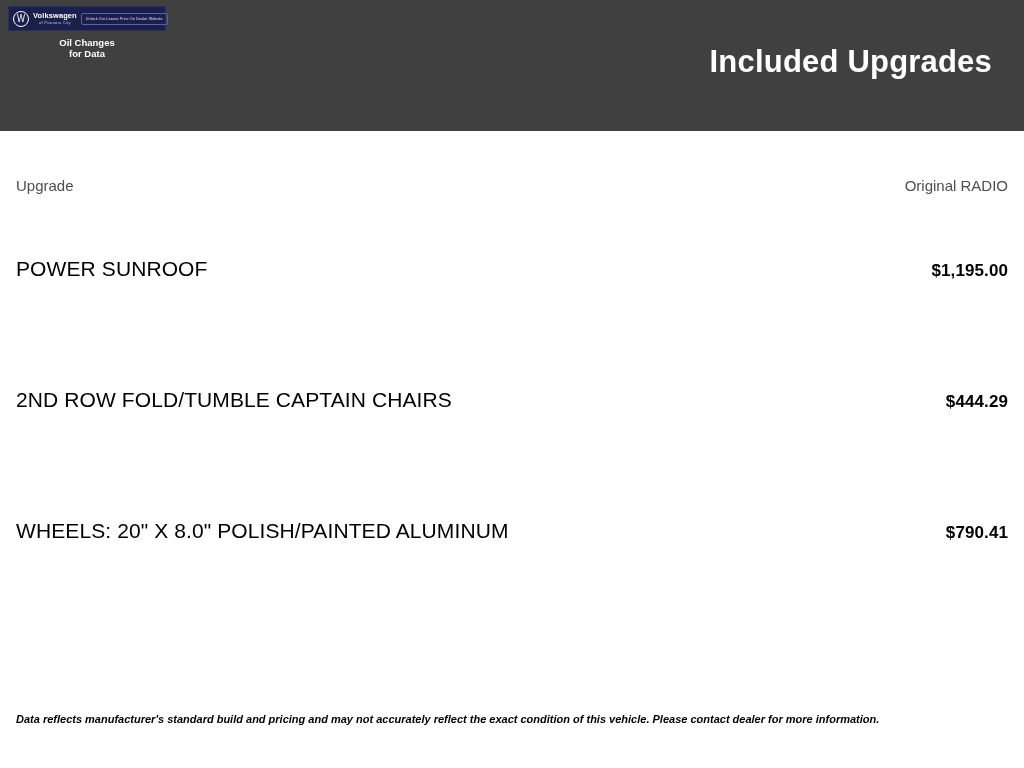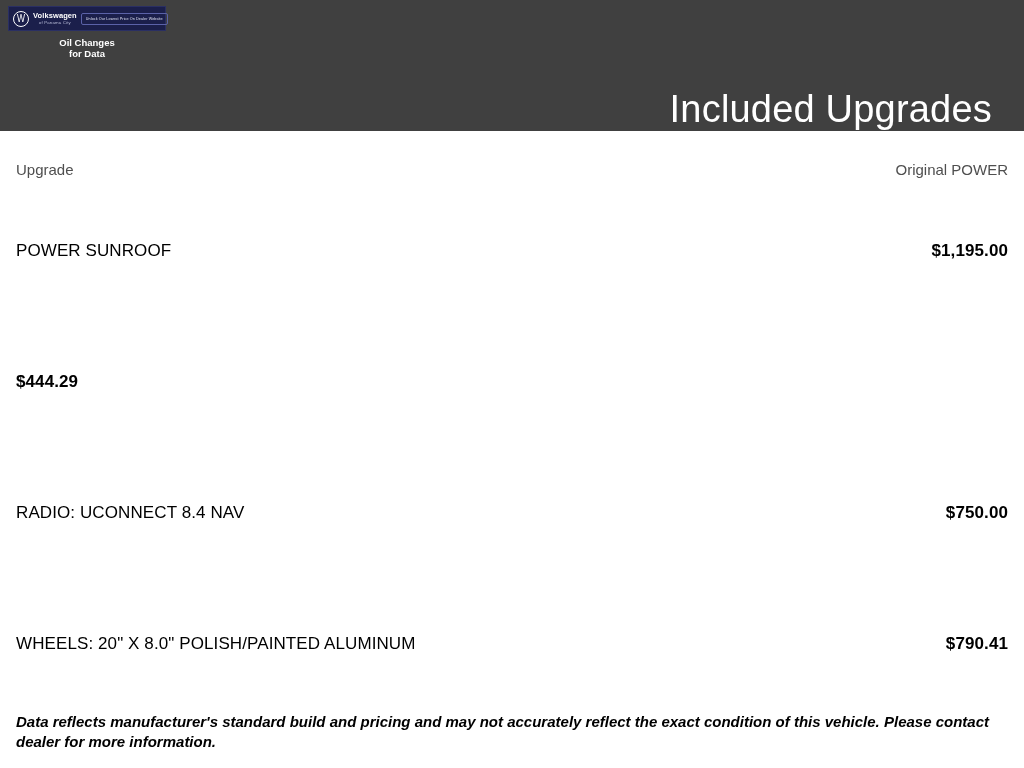--- a/index.html
+++ b/index.html
@@ -110,11 +110,10 @@
     right: 32px;
     top: 44px;
     color: #ffffff;
-    font-size: 38px;
-    font-weight: normal;
+    font-size: 31px;
+    font-weight: bold;
     letter-spacing: 0.2px;
     white-space: nowrap;
-    margin-top: 44px;
   }
 
   

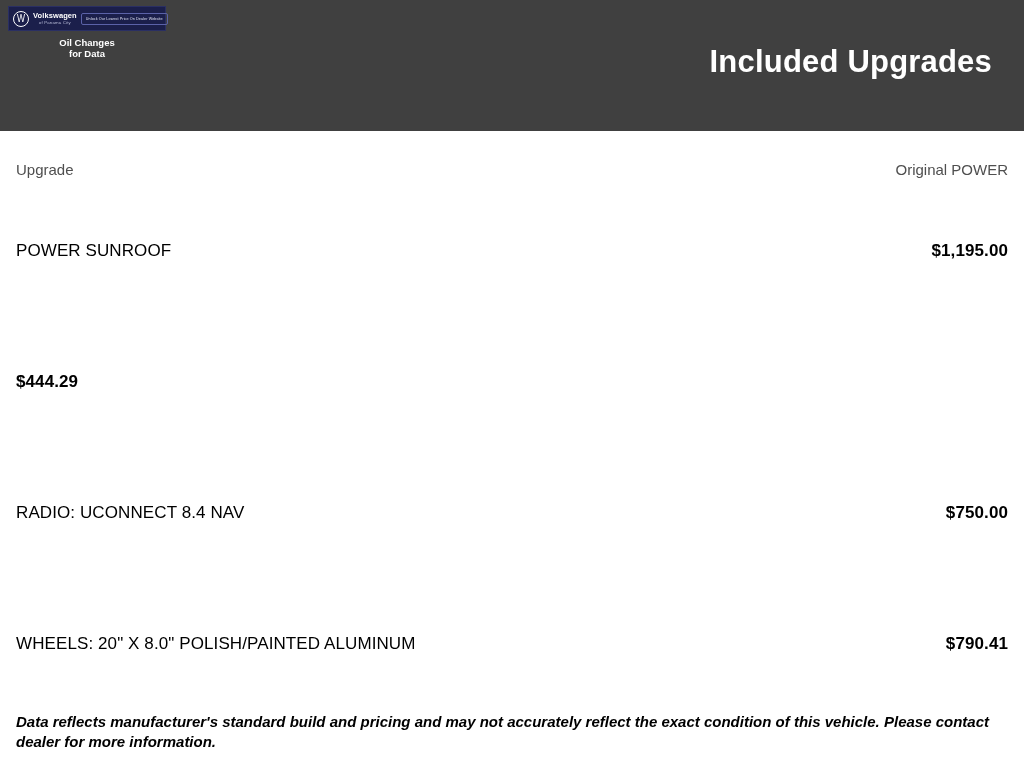--- a/index.html
+++ b/index.html
@@ -118,7 +118,7 @@
 
   
   .table {
-    padding: 0 16px;
+    padding: 16px 16px;
     text-align: center;
   }
 

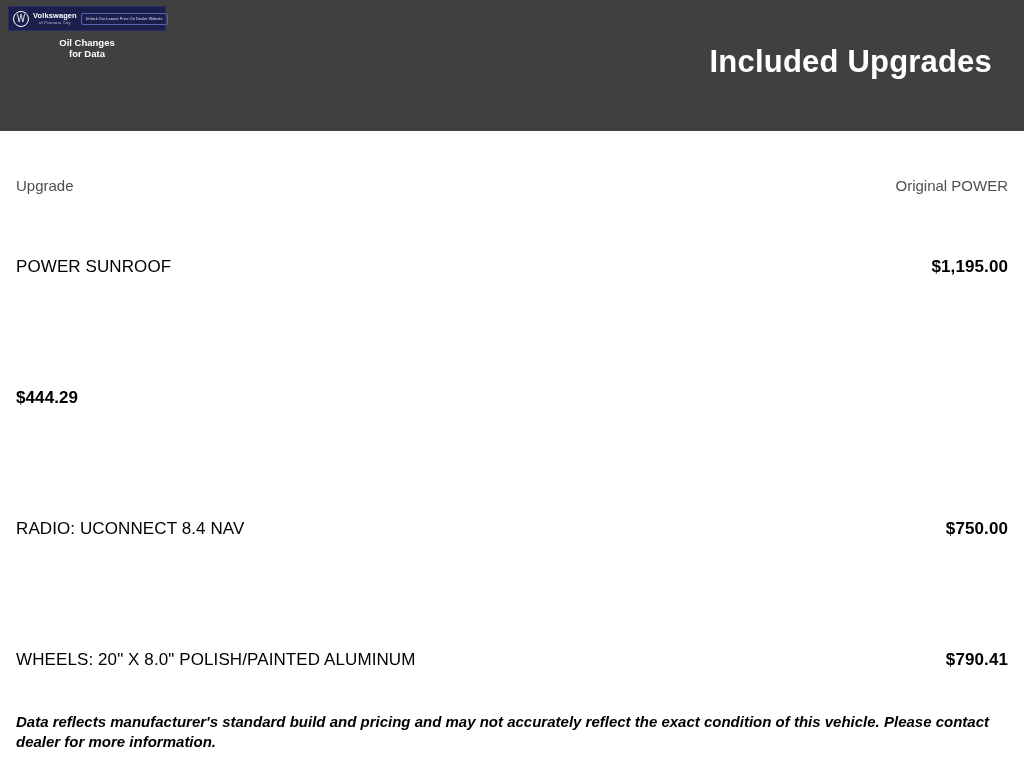--- a/index.html
+++ b/index.html
@@ -196,7 +196,7 @@
 
     <div class="col-head">
       <div>Upgrade</div>
-      <div>Original POWER</div>
+      <div>Original RADIO</div>
     </div>
 
     <div class="rows">

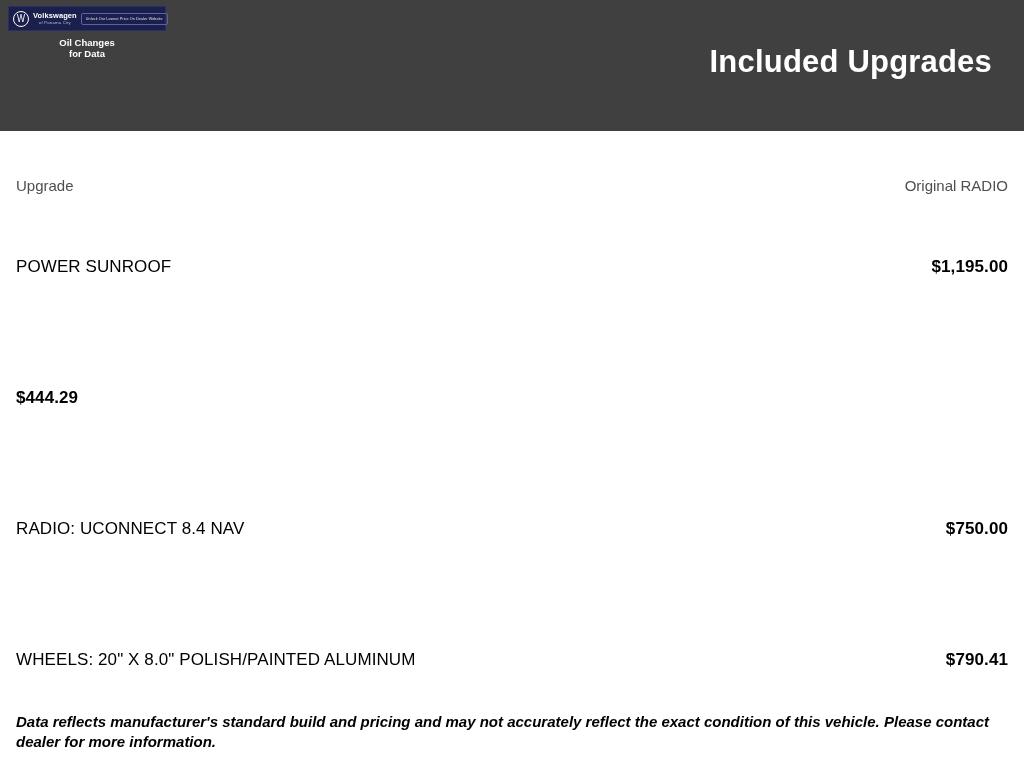--- a/index.html
+++ b/index.html
@@ -143,7 +143,7 @@
 
   .row-label {
     color: #000000;
-    font-size: 17px;
+    font-size: 21px;
     font-weight: normal;
     letter-spacing: 0.1px;
   }

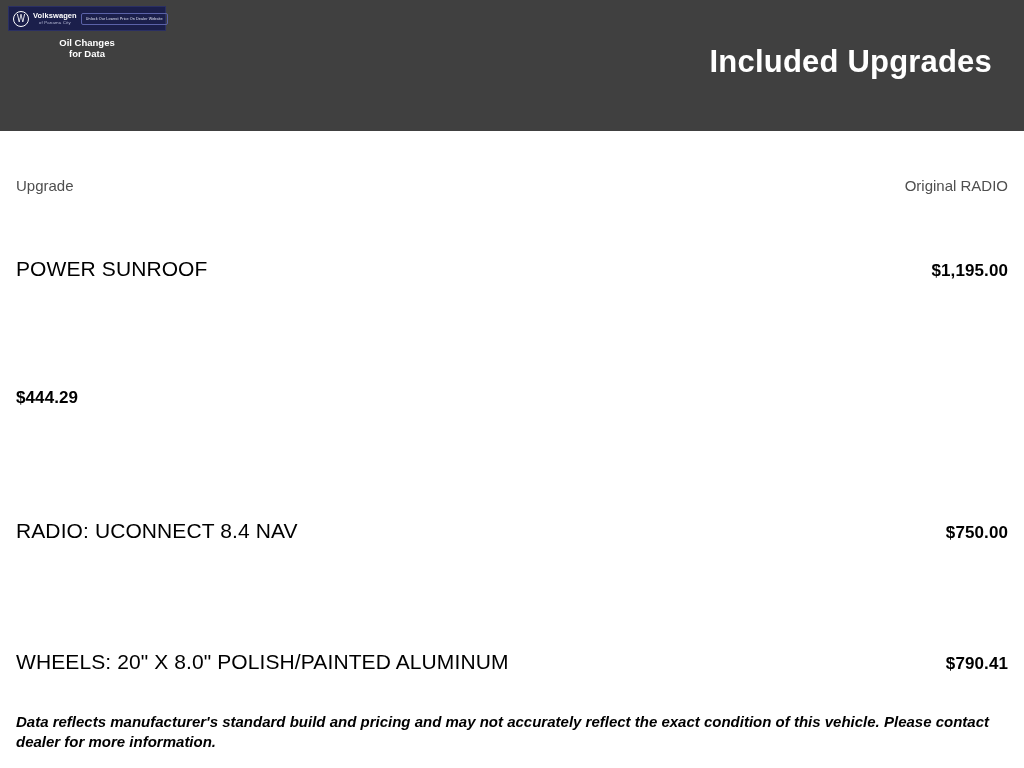--- a/index.html
+++ b/index.html
@@ -207,6 +207,7 @@
       </div>
 
       <div class="row">
+        <div class="row-label">2ND ROW FOLD/TUMBLE CAPTAIN CHAIRS</div>
         <div class="row-price">$444.29</div>
       </div>
 

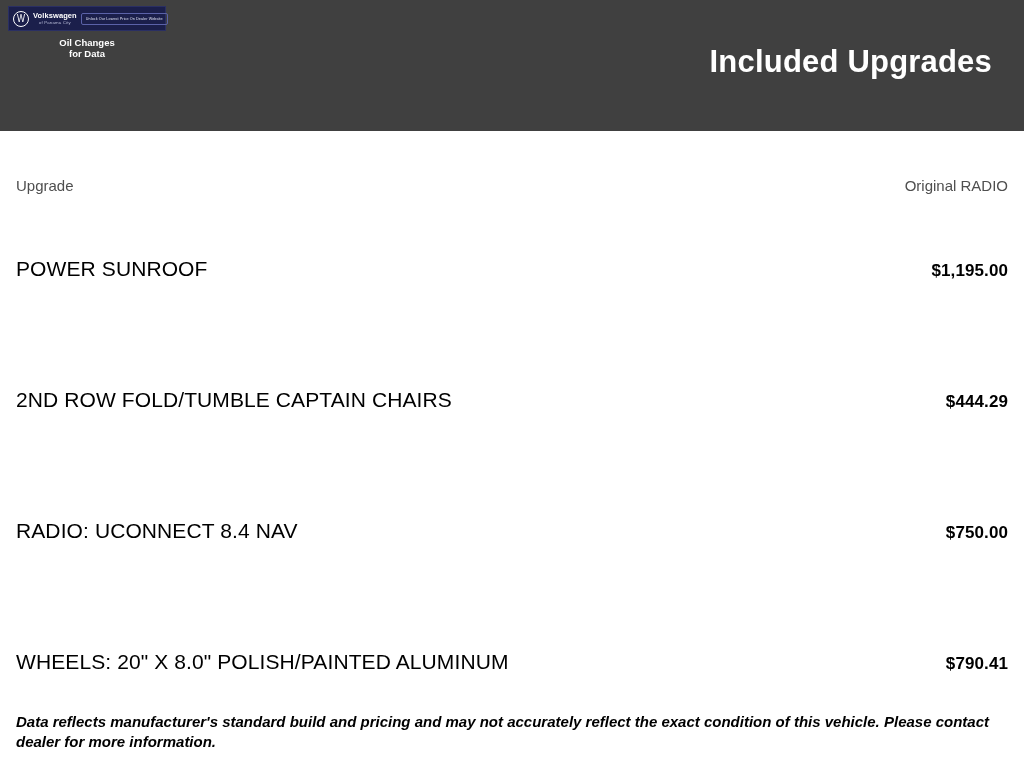--- a/index.html
+++ b/index.html
@@ -211,10 +211,6 @@
         <div class="row-price">$444.29</div>
       </div>
 
-      <div class="row">
-        <div class="row-label">RADIO: UCONNECT 8.4 NAV</div>
-        <div class="row-price">$750.00</div>
-      </div>
 
       <div class="row">
         <div class="row-label">WHEELS: 20" X 8.0" POLISH/PAINTED ALUMINUM</div>

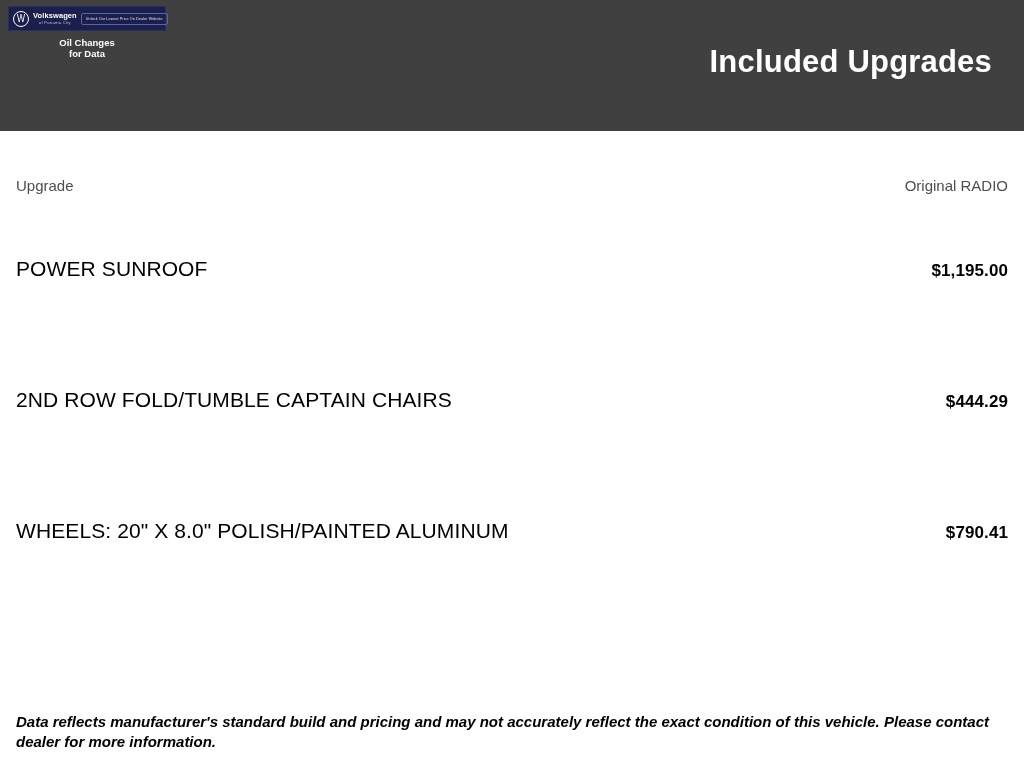--- a/index.html
+++ b/index.html
@@ -161,7 +161,7 @@
     right: 16px;
     top: 712px;
     color: #000000;
-    font-size: 15px;
+    font-size: 11px;
     font-style: italic;
     font-weight: bold;
     line-height: 1.3;

